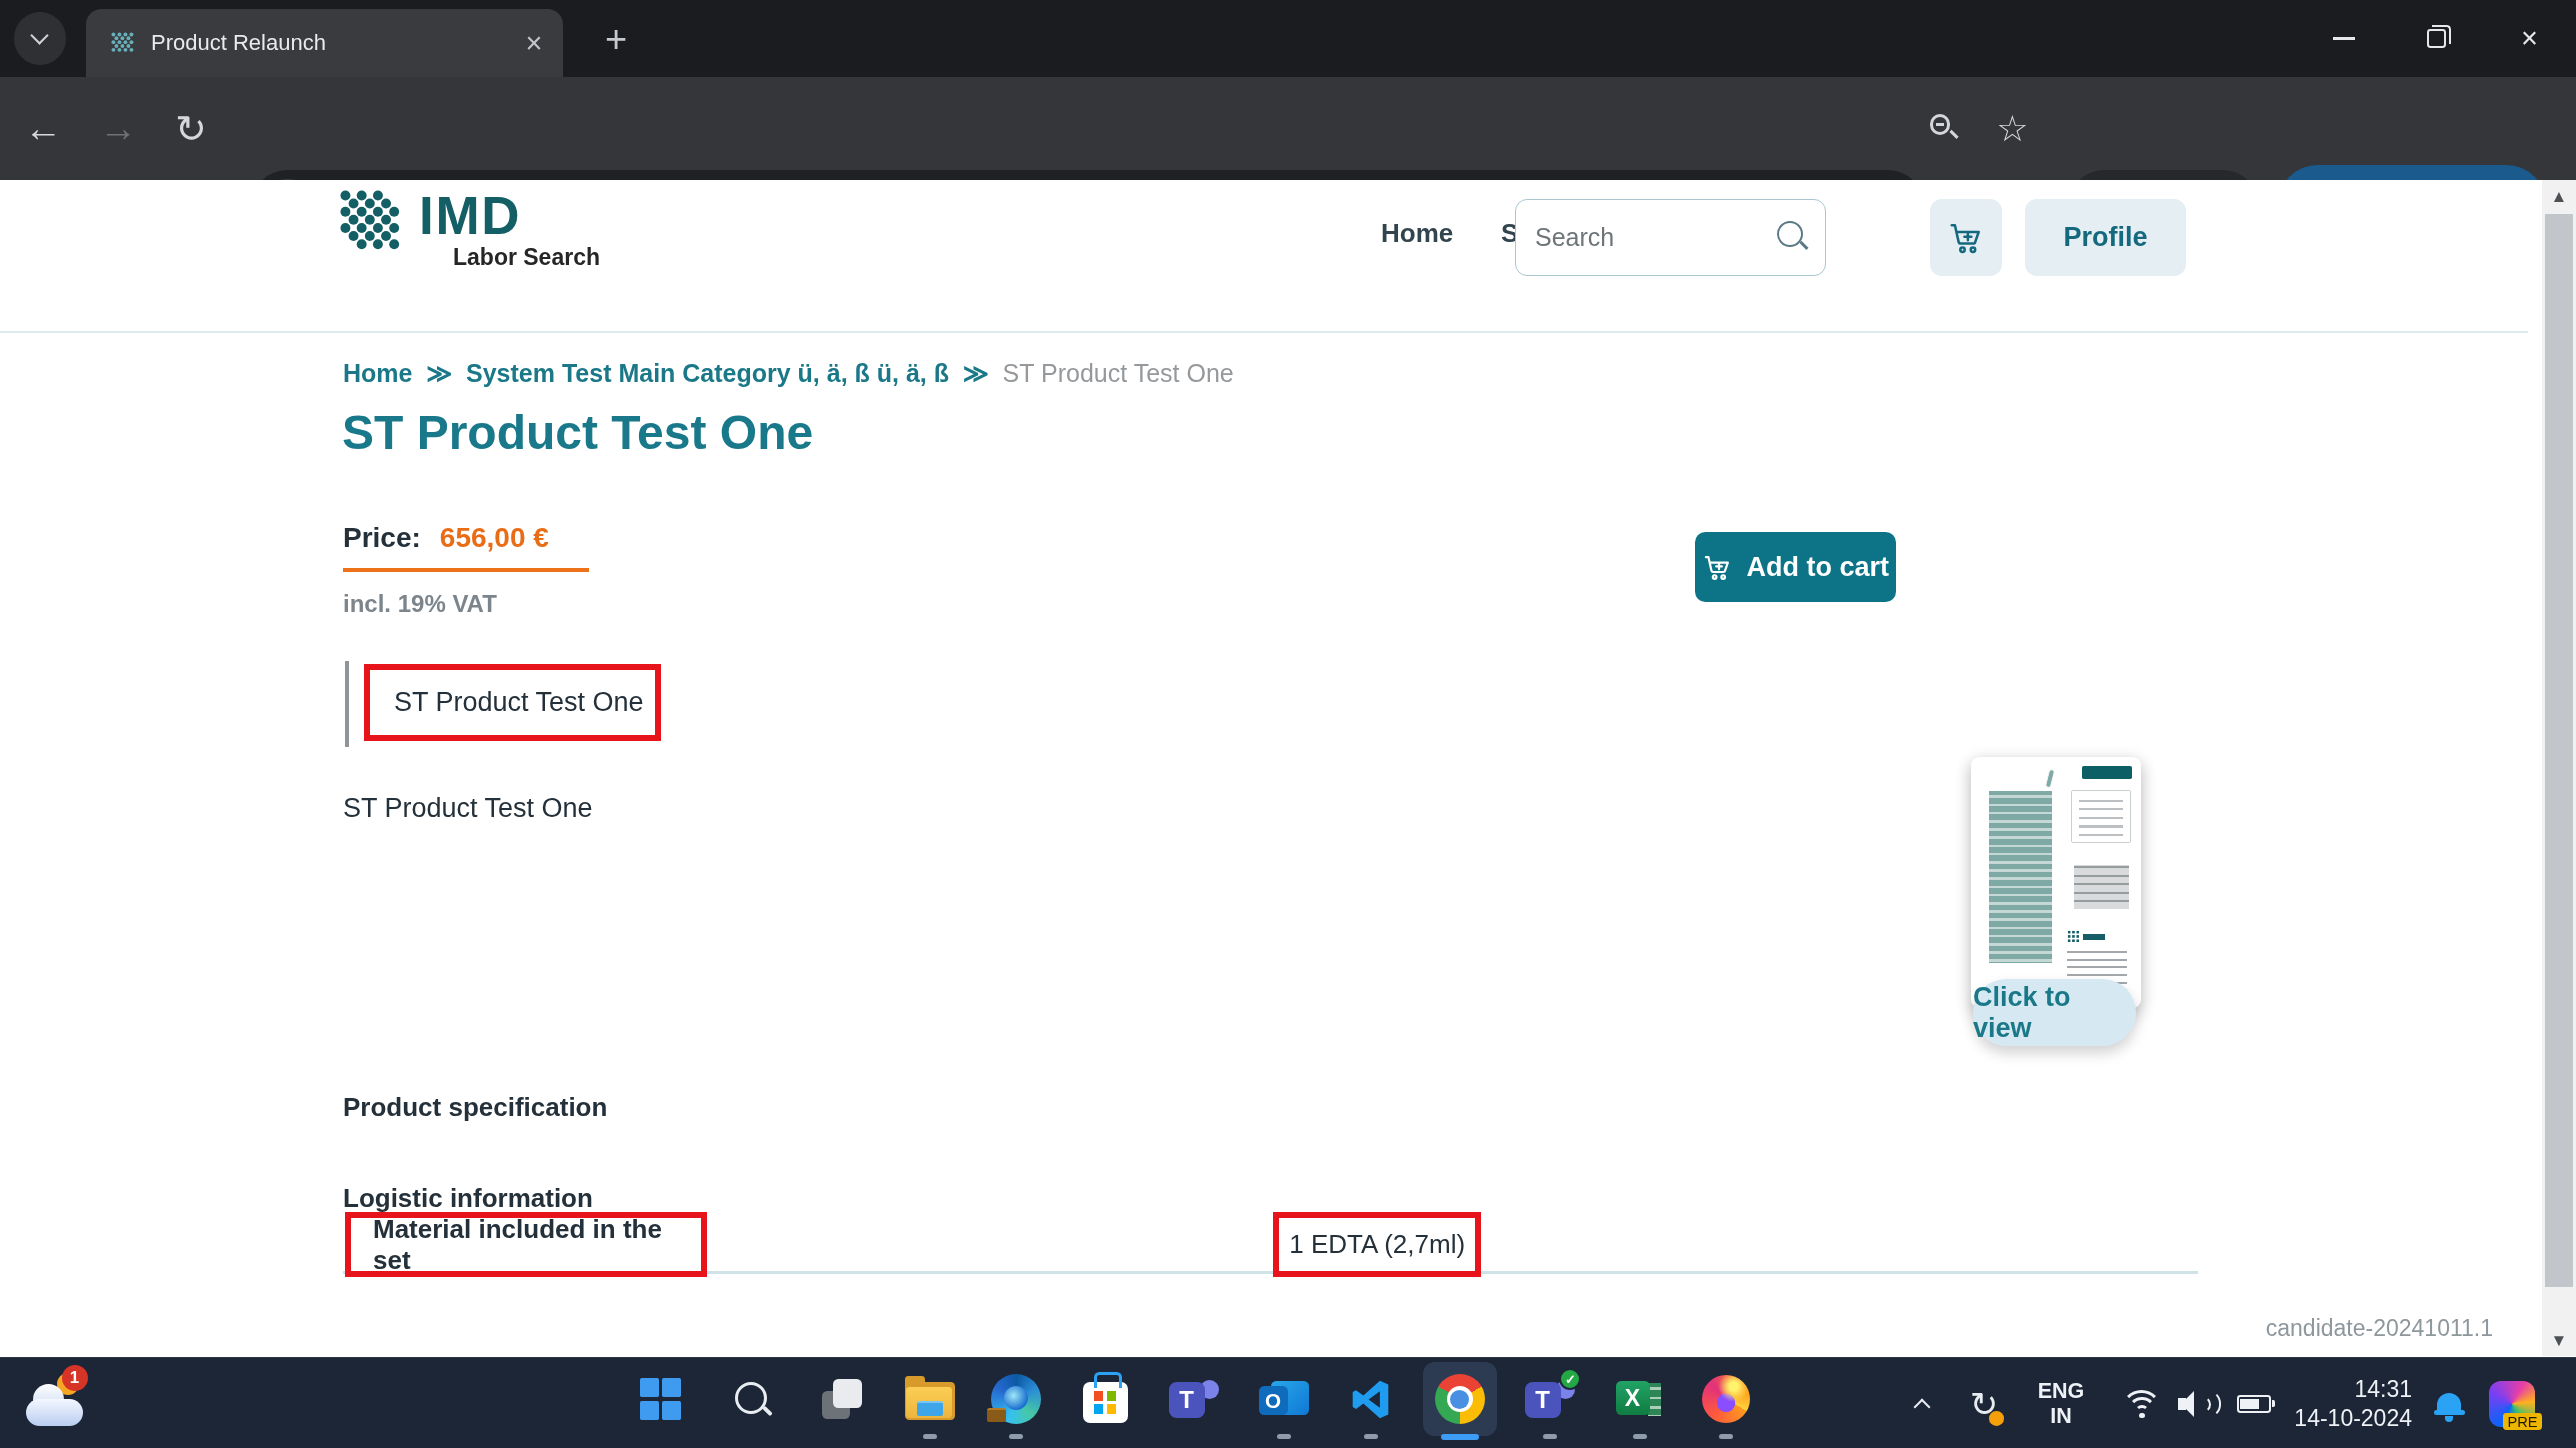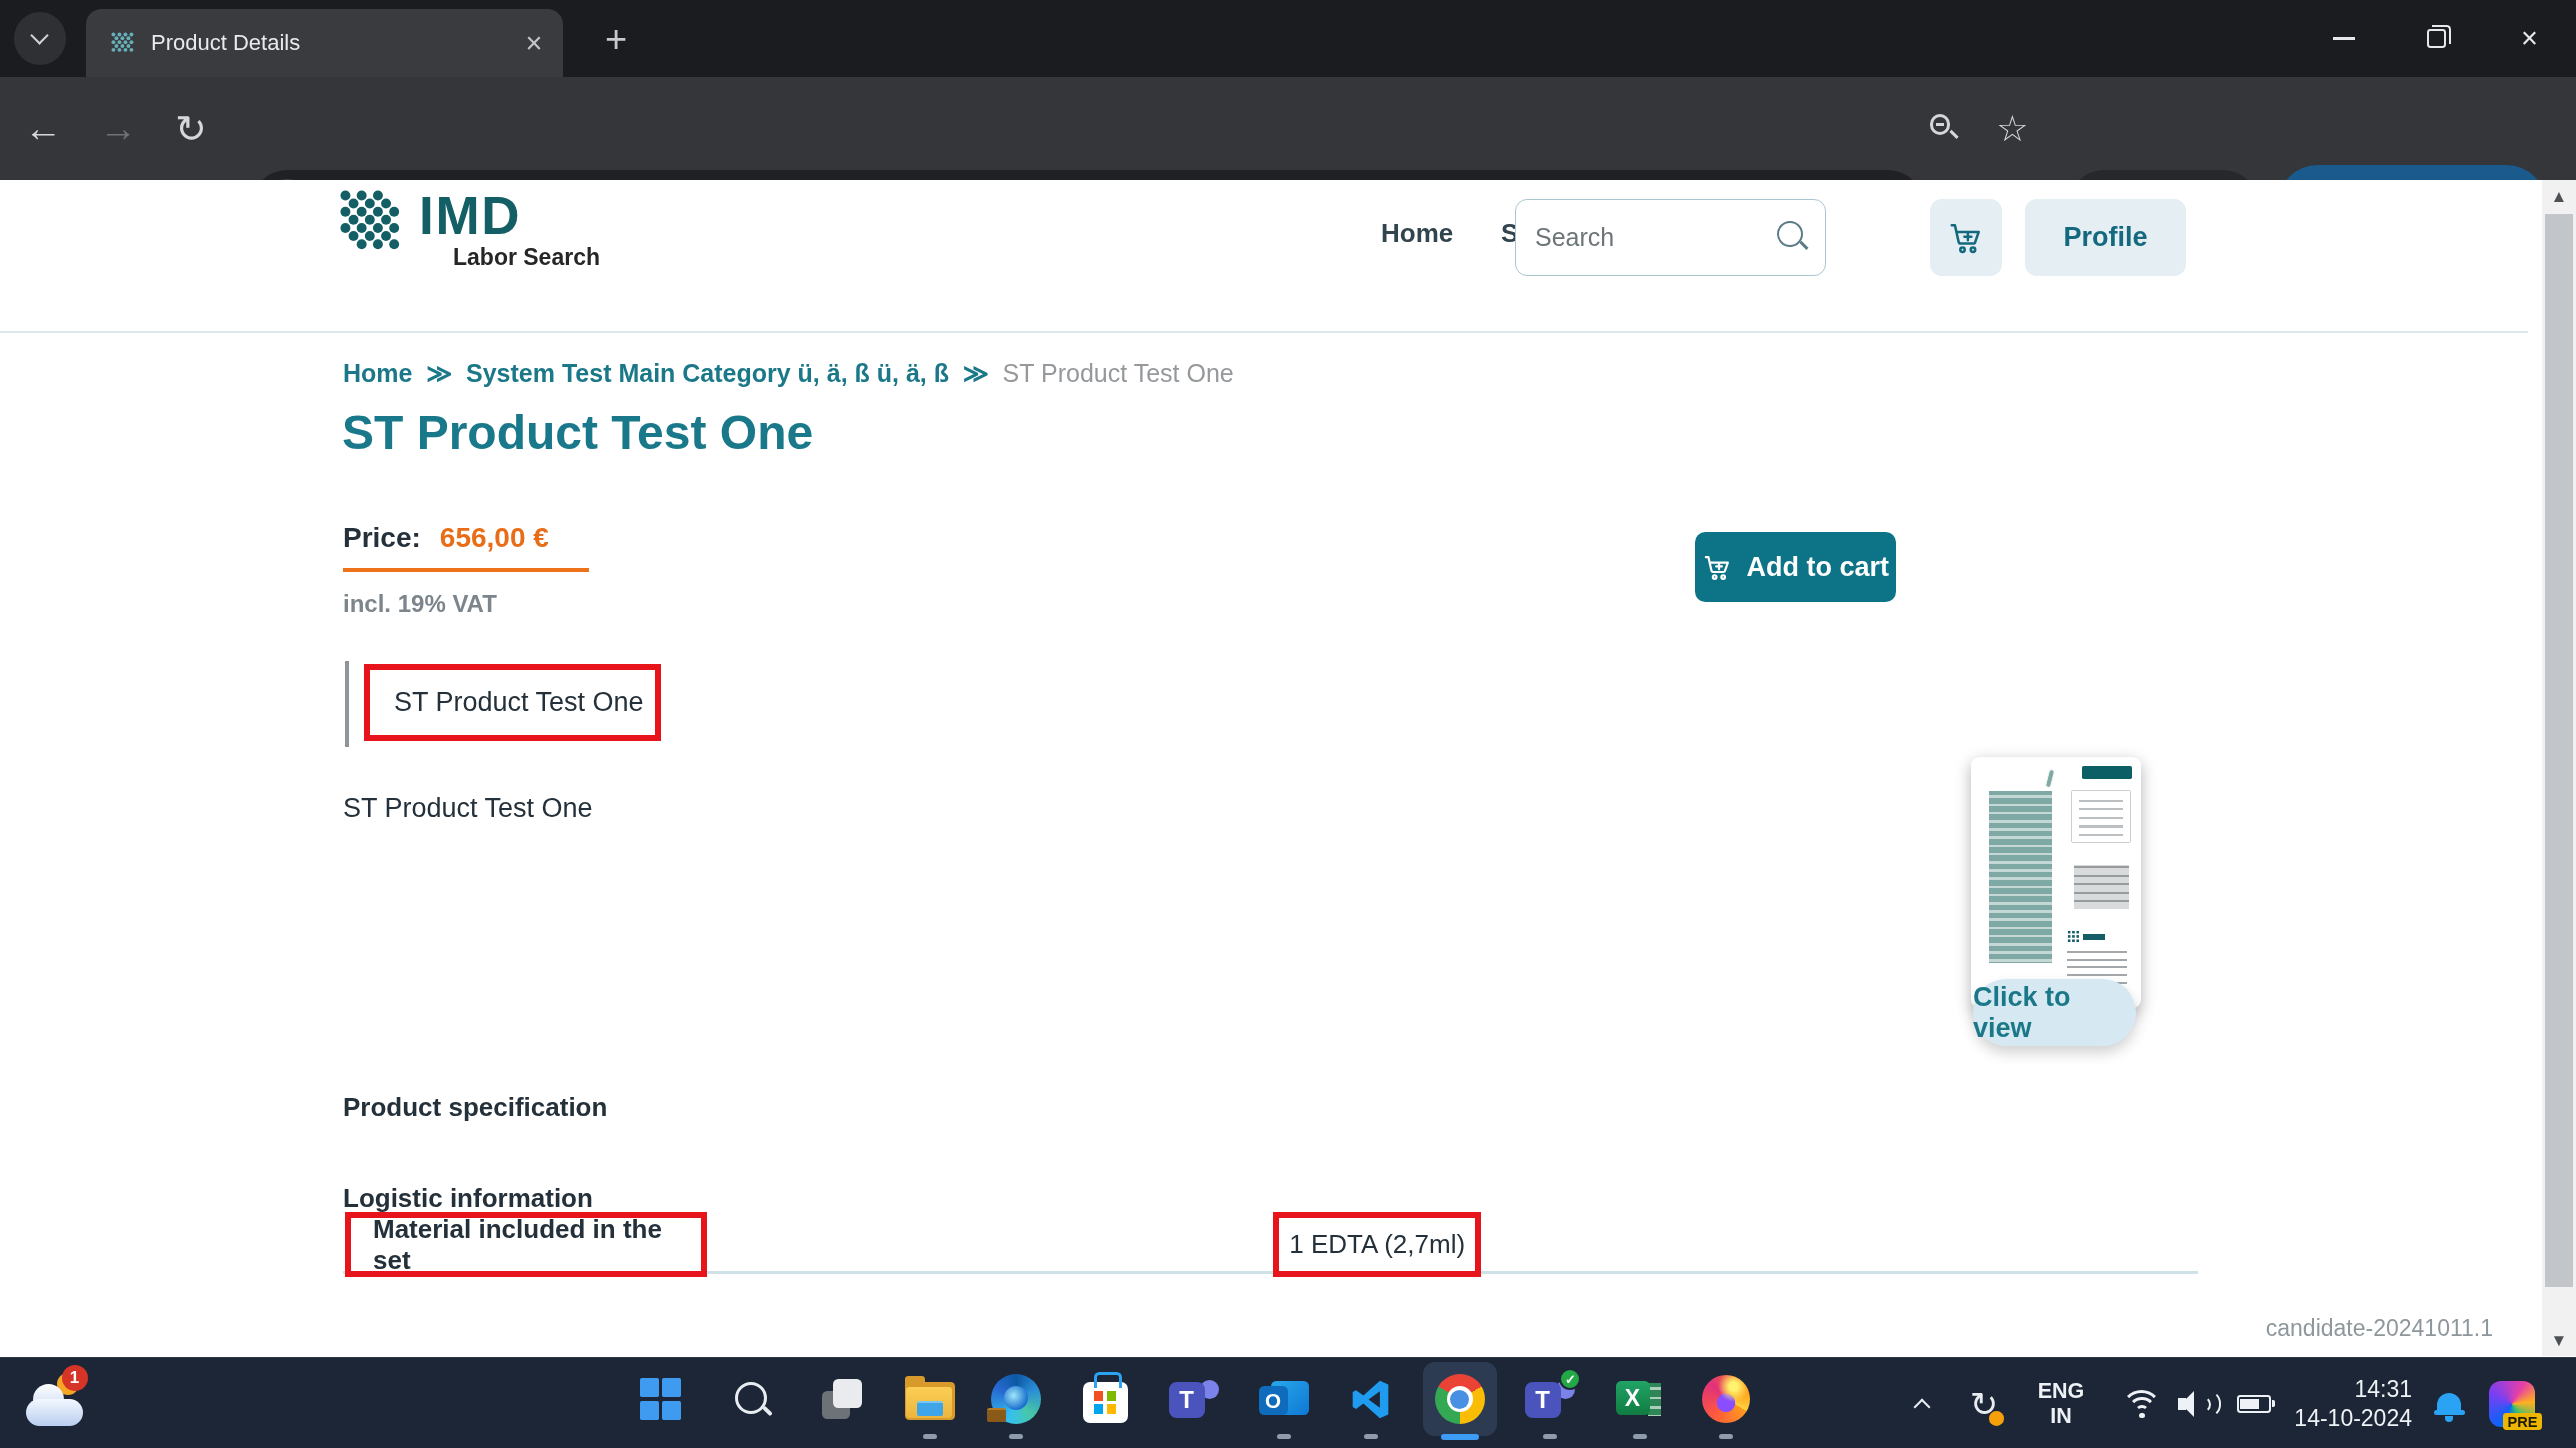--- a/index.html
+++ b/index.html
@@ -226,7 +226,7 @@
             <circle cx="25" cy="22" r="2.3"></circle>
         </g>
       </svg>
-      <span class="title">Product Details</span>
+      <span class="title">Product Relaunch</span>
       <span class="close">×</span>
     </div>
     <div id="newtab">+</div>

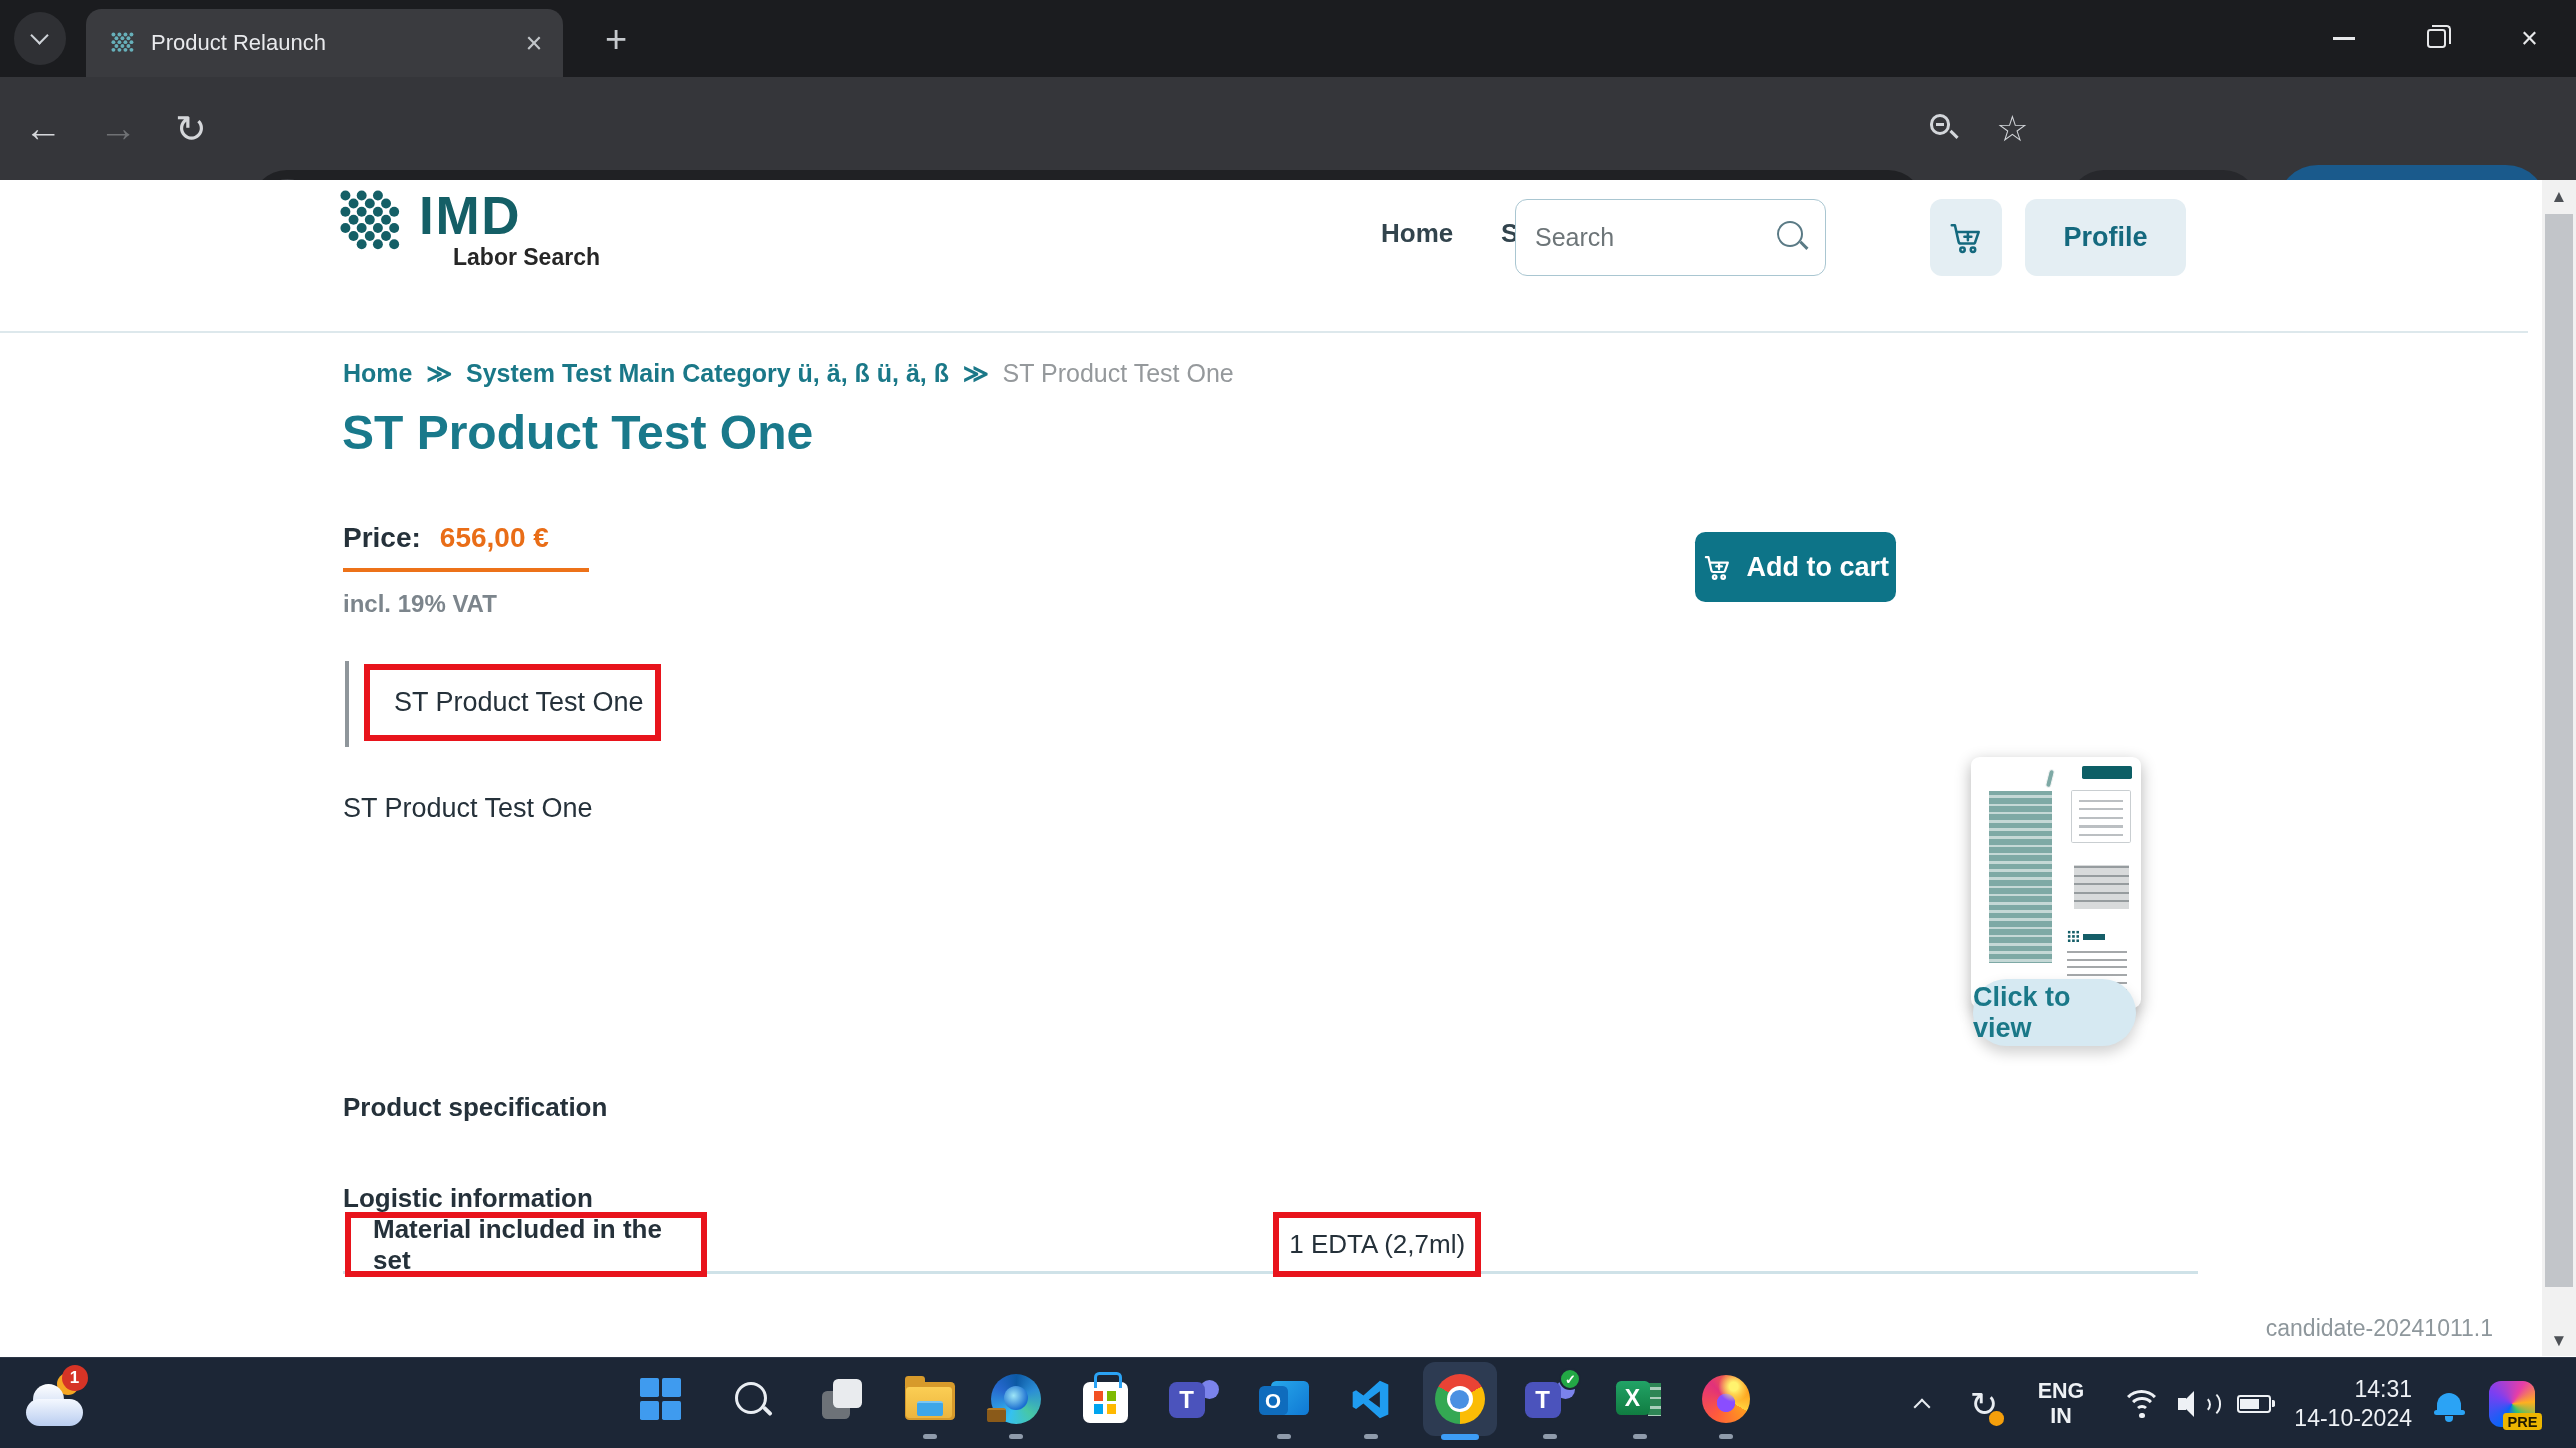--- a/index.html
+++ b/index.html
@@ -191,7 +191,7 @@
   .bell::after{content:'';position:absolute;left:50%;bottom:-6.9px;width:8.6px;height:5.2px;margin-left:-4.3px;background:#2ba3f5;border-radius:0 0 4.3px 4.3px;}
   #tr-bell{left:2425px;width:48px;}
   .copilot{position:relative;width:46px;height:46px;border-radius:12px;background:conic-gradient(from 210deg,#0b63f6,#7a3ff2 25%,#e73fa6 50%,#ffb01f 65%,#35c06f 82%,#0b63f6);}
-  .copilot .pre{position:absolute;right:-6.9px;bottom:-3.4px;background:#edb600;color:#201a00;font-size:14.6px;font-weight:bold;border-radius:3.4px;padding:0.9px 4.3px;margin-top:25px;}
+  .copilot .pre{position:absolute;right:-6.9px;bottom:-3.4px;background:#edb600;color:#201a00;font-size:14.6px;font-weight:normal;border-radius:3.4px;padding:0.9px 4.3px;margin-top:25px;}
   #tr-copilot{left:2482px;width:60px;}
 </style>
 </head>

